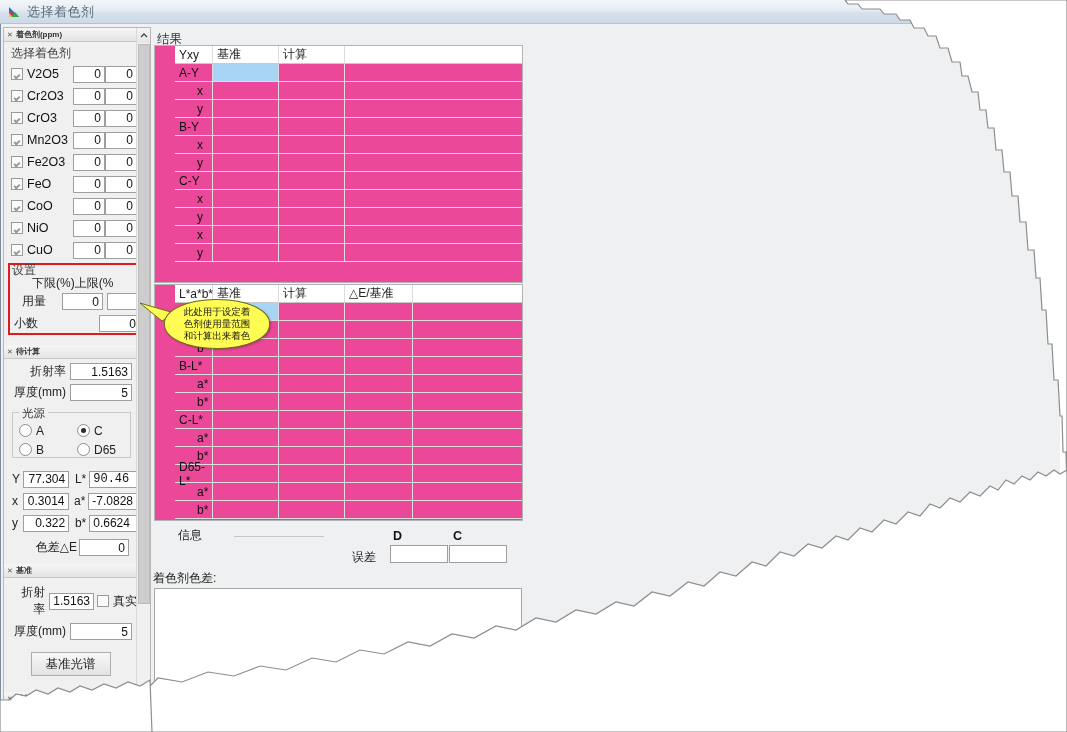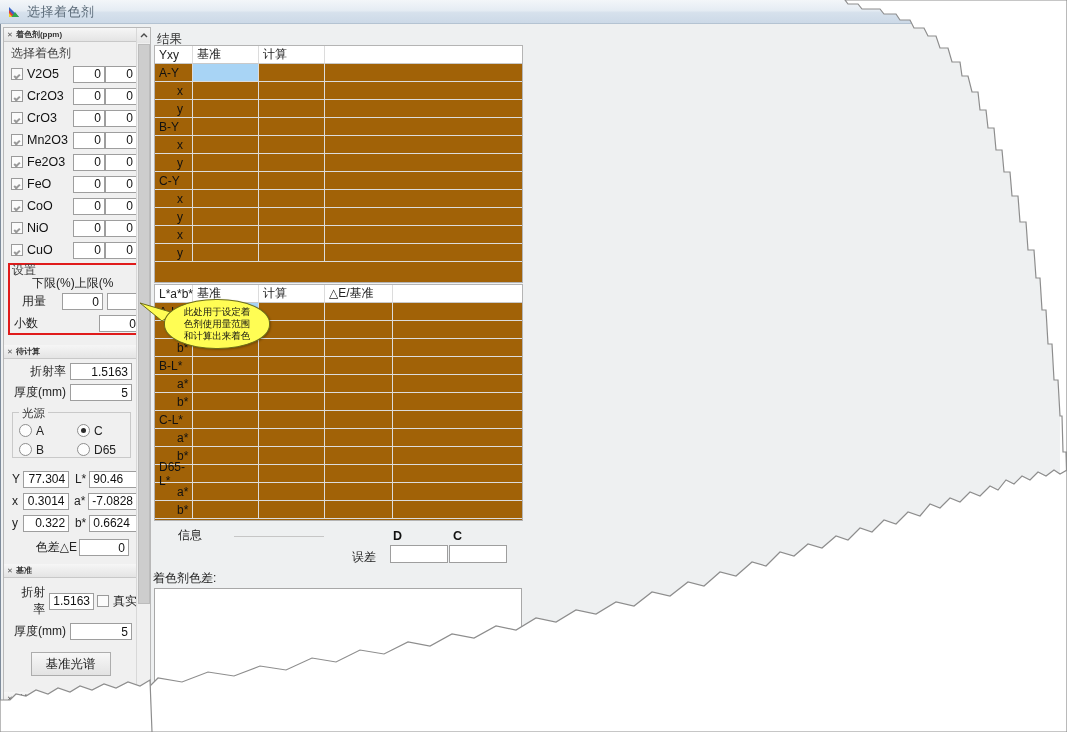--- a/index.html
+++ b/index.html
@@ -121,8 +121,9 @@
   
   #results-label{position:absolute;left:157px;top:31px;font-size:12.5px;color:#333;}
   .grid{
-    position:absolute;background:#a16207;border:1px solid #b4b4b4;box-sizing:border-box;
+    position:absolute;background:#ec4899;border:1px solid #b4b4b4;box-sizing:border-box;
     overflow:hidden;
+    padding-left:20px;
   }
   .grid-row{display:flex;height:18px;box-sizing:border-box;}
   .grid-row.hdr{height:18px;background:#f5f5f5;}

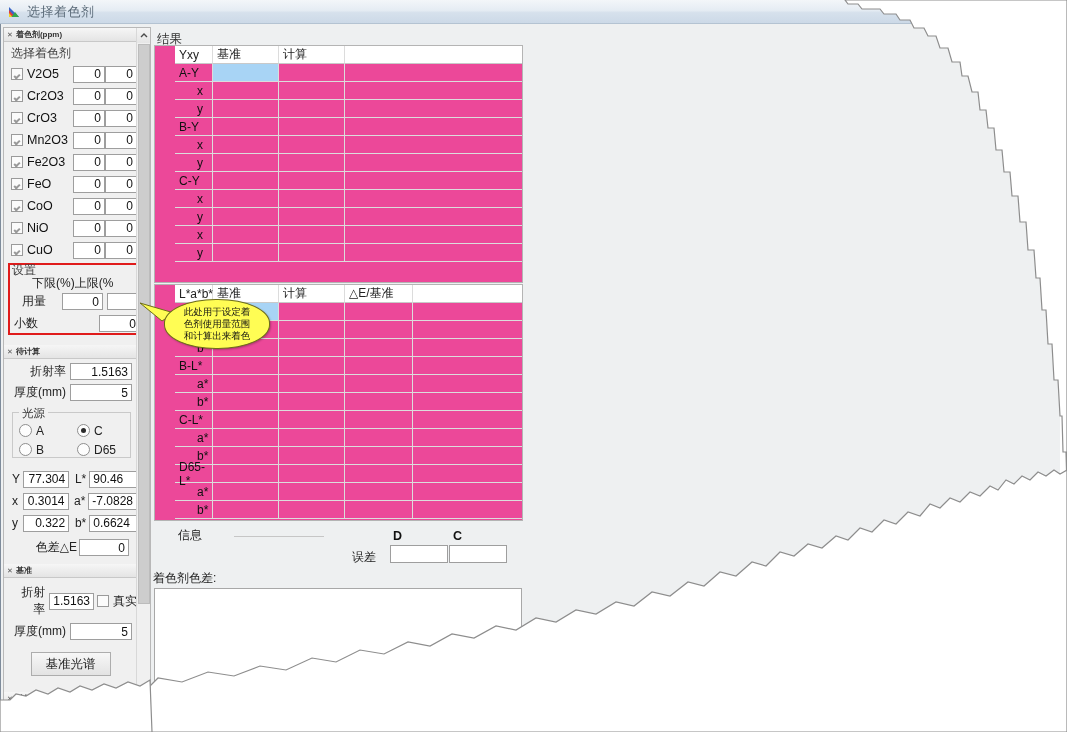--- a/index.html
+++ b/index.html
@@ -321,7 +321,7 @@
             <span class="lbl" style="width:12px;">Y</span>
             <span class="num-input" style="width:48px;">77.304</span>
             <span class="lbl" style="width:18px;text-align:right;padding-right:3px;">L*</span>
-            <span class="num-input" style="width:50px;text-align:center;justify-content:flex-start;">90.46</span>
+            <span class="num-input" style="width:50px;text-align:center;justify-content:flex-start;font-family:Liberation Mono, monospace;">90.46</span>
           </div>
           <div style="display: flex; align-items: center; padding-left: 8px; height: 22px;">
             <span class="lbl" style="width:12px;">x</span>

